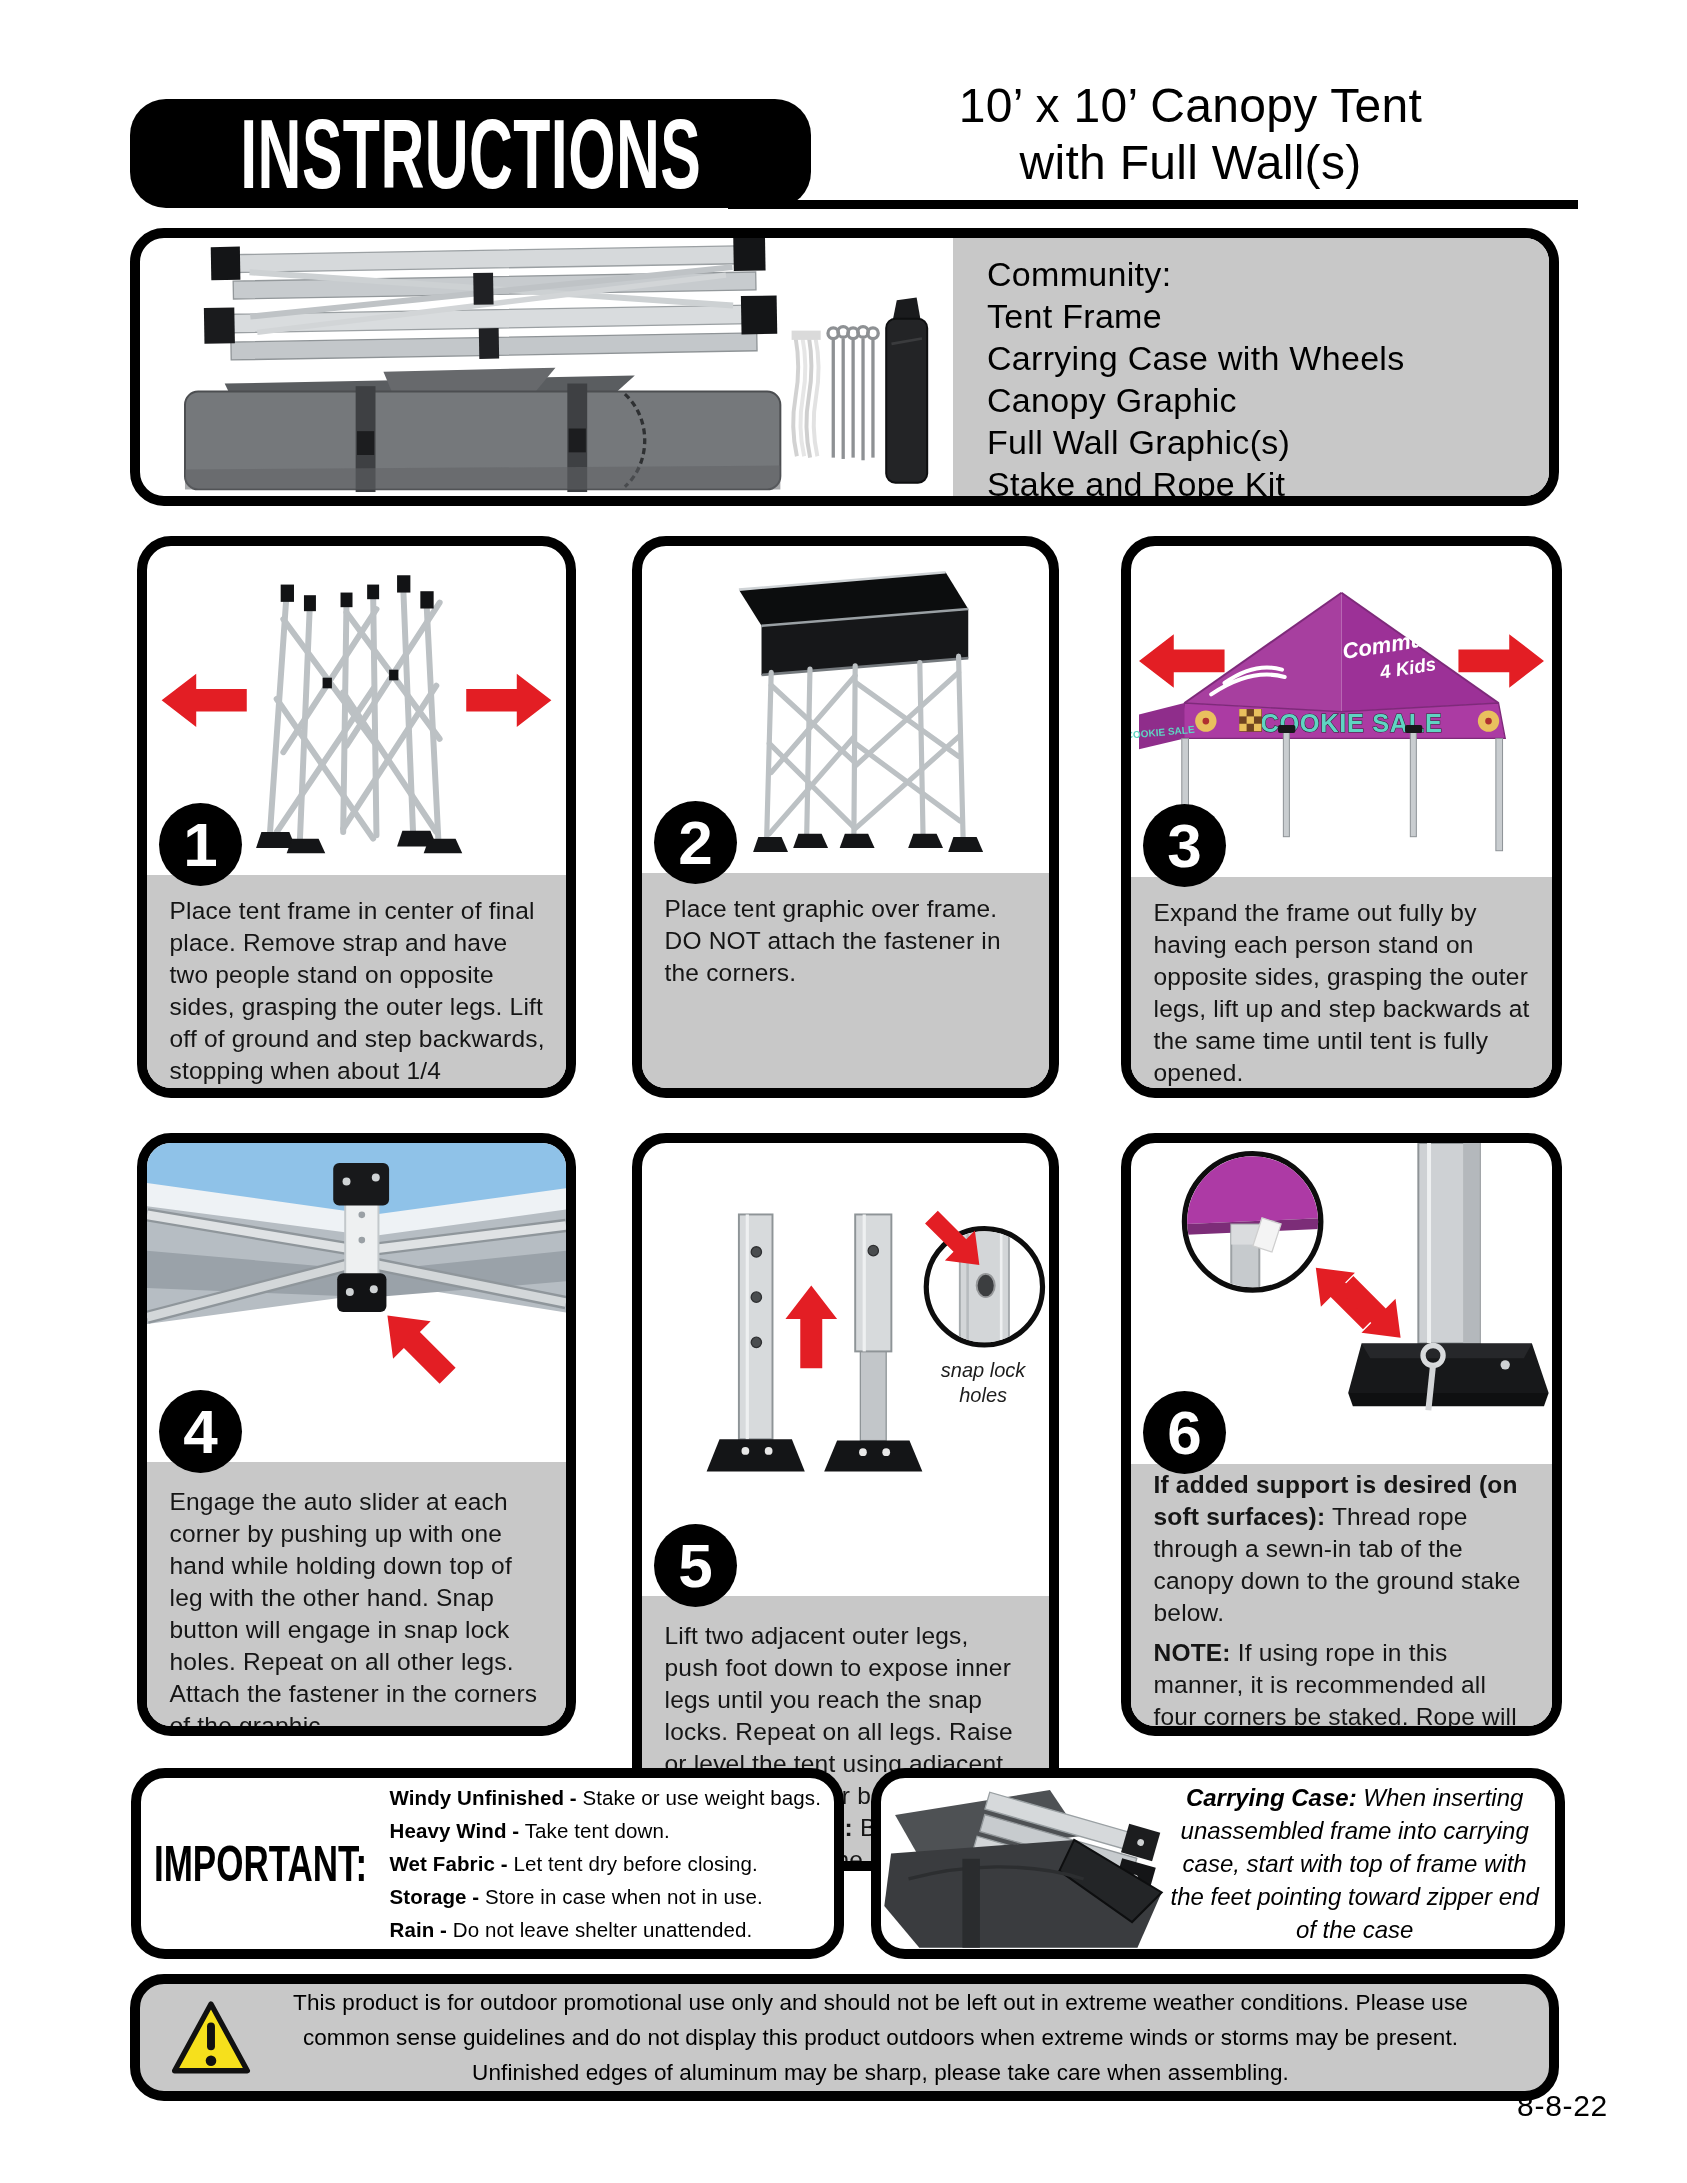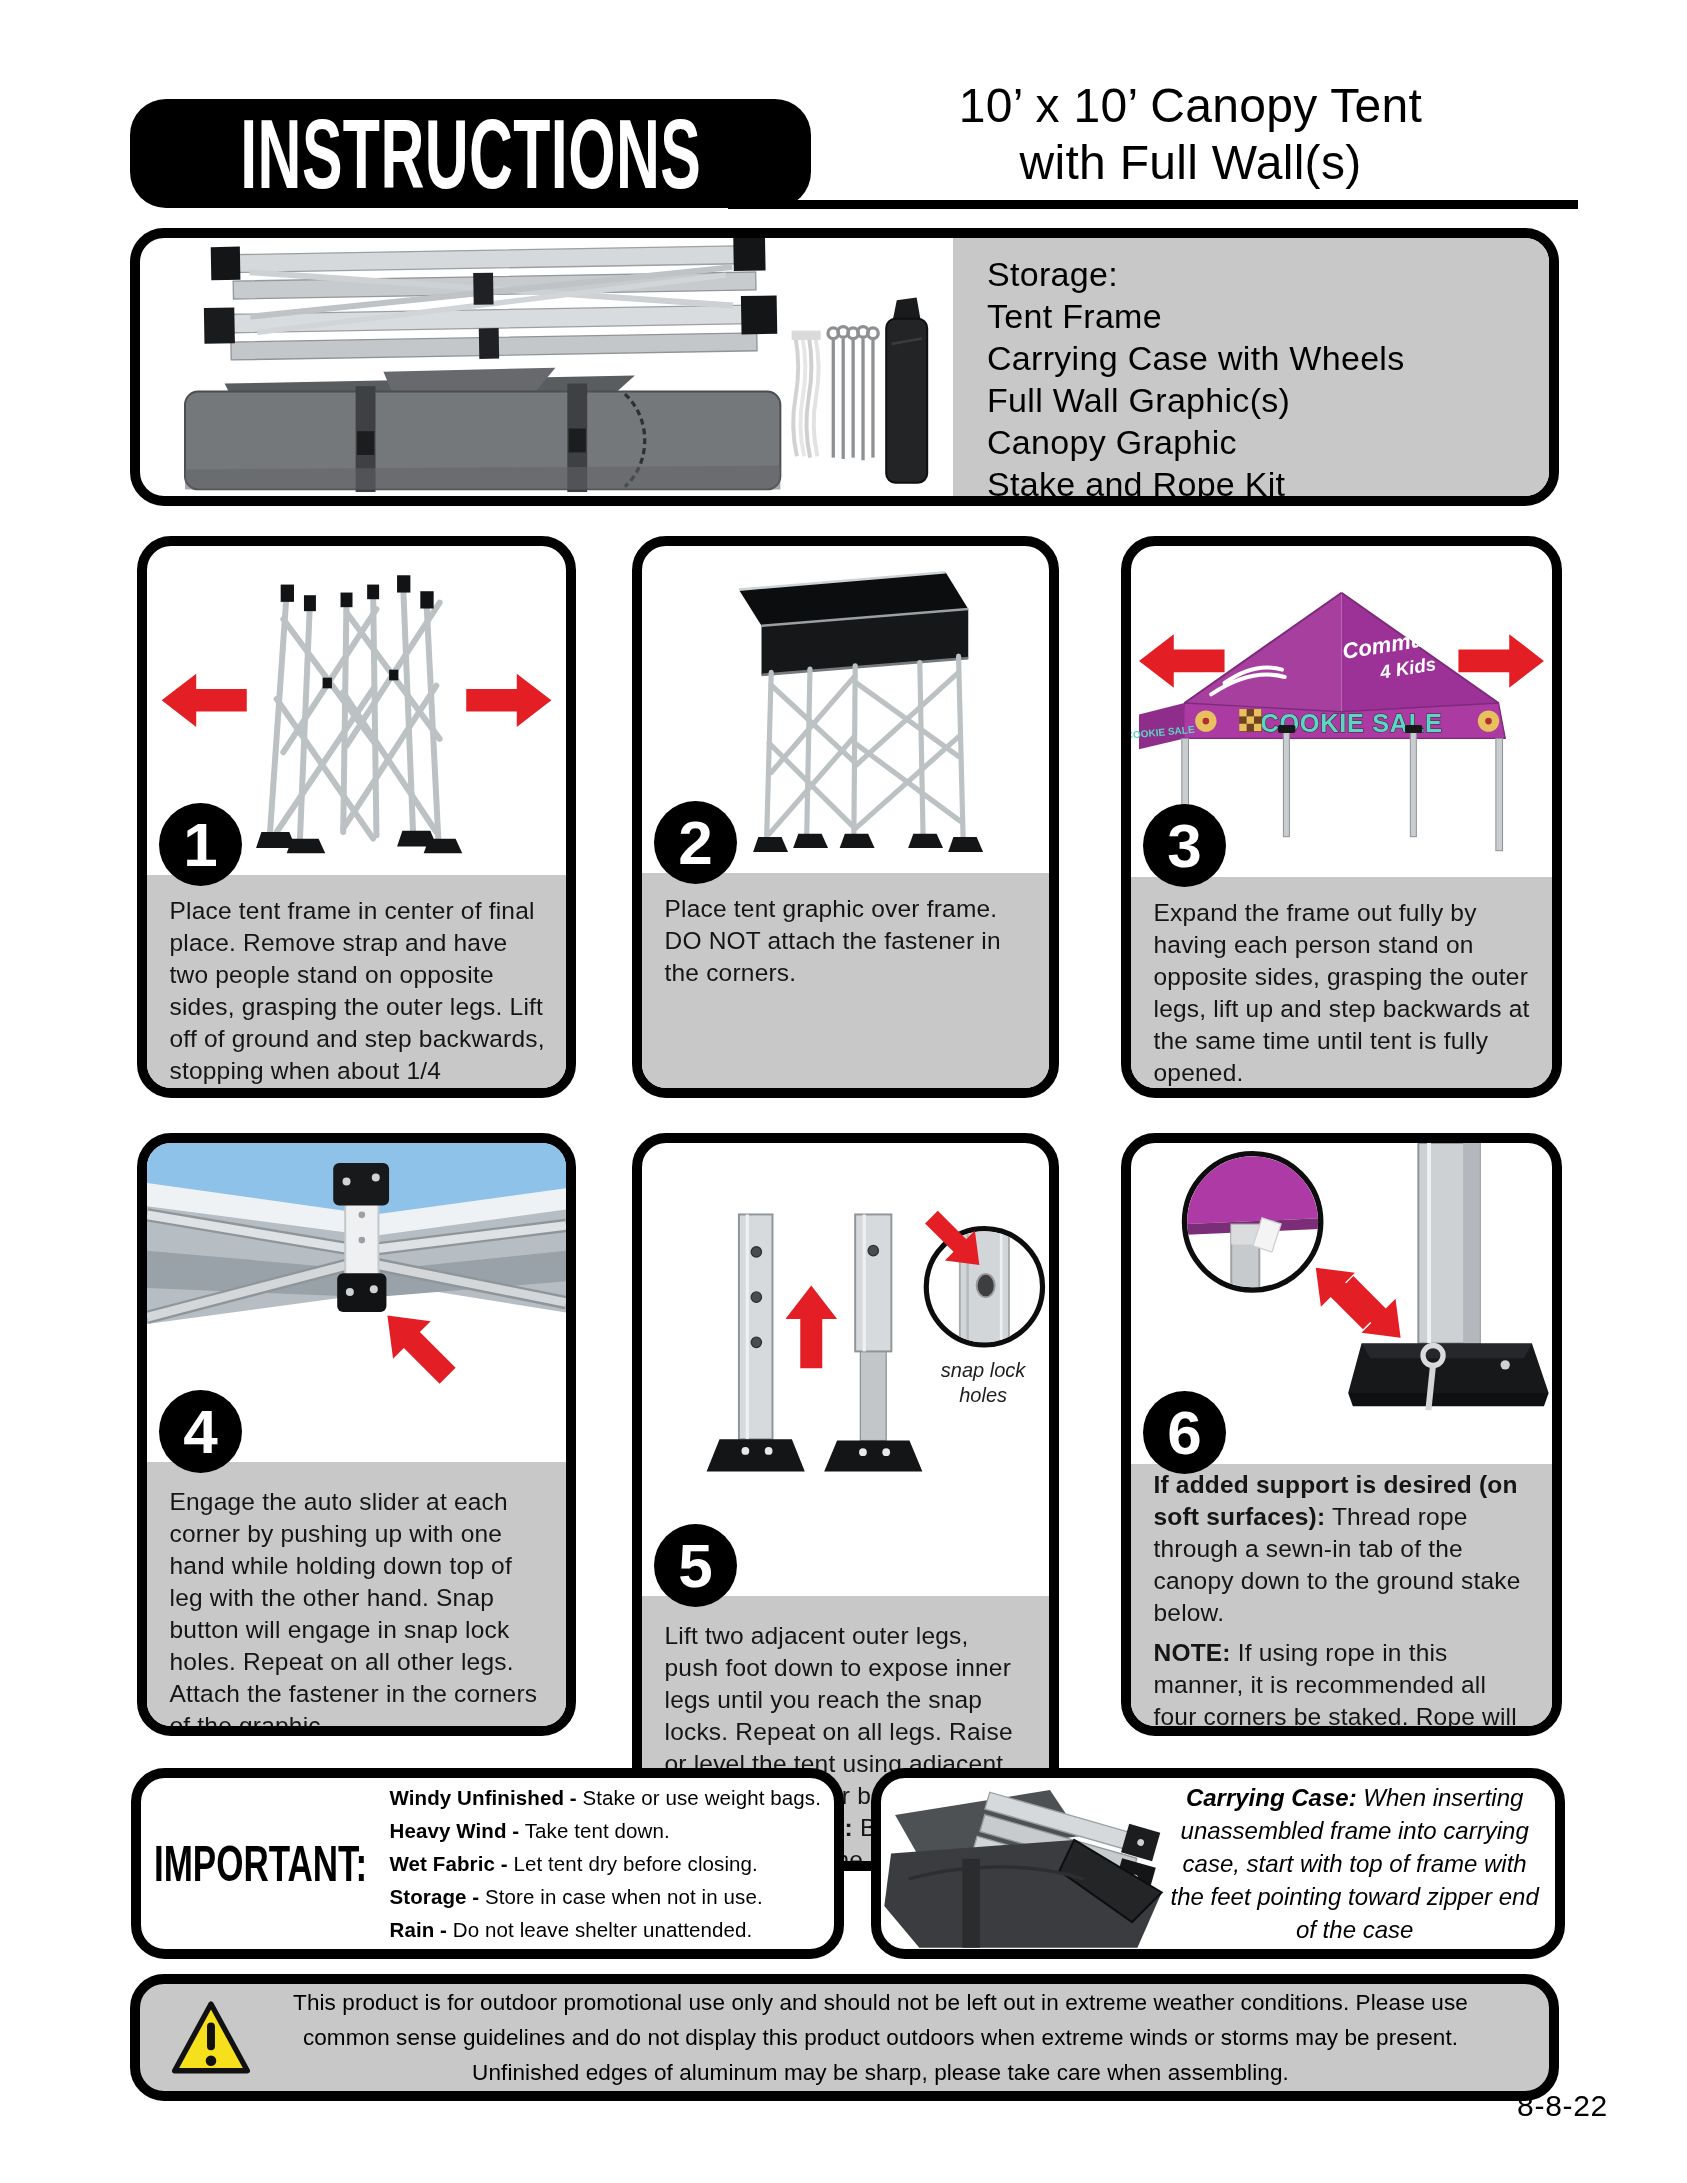--- a/index.html
+++ b/index.html
@@ -172,7 +172,7 @@
     </svg>
   </div>
   <div class="includes-panel">
-    <div>Storage:</div>
+    <div>Community:</div>
     <div>Tent Frame</div>
     <div>Carrying Case with Wheels</div>
     <div>Full Wall Graphic(s)</div>

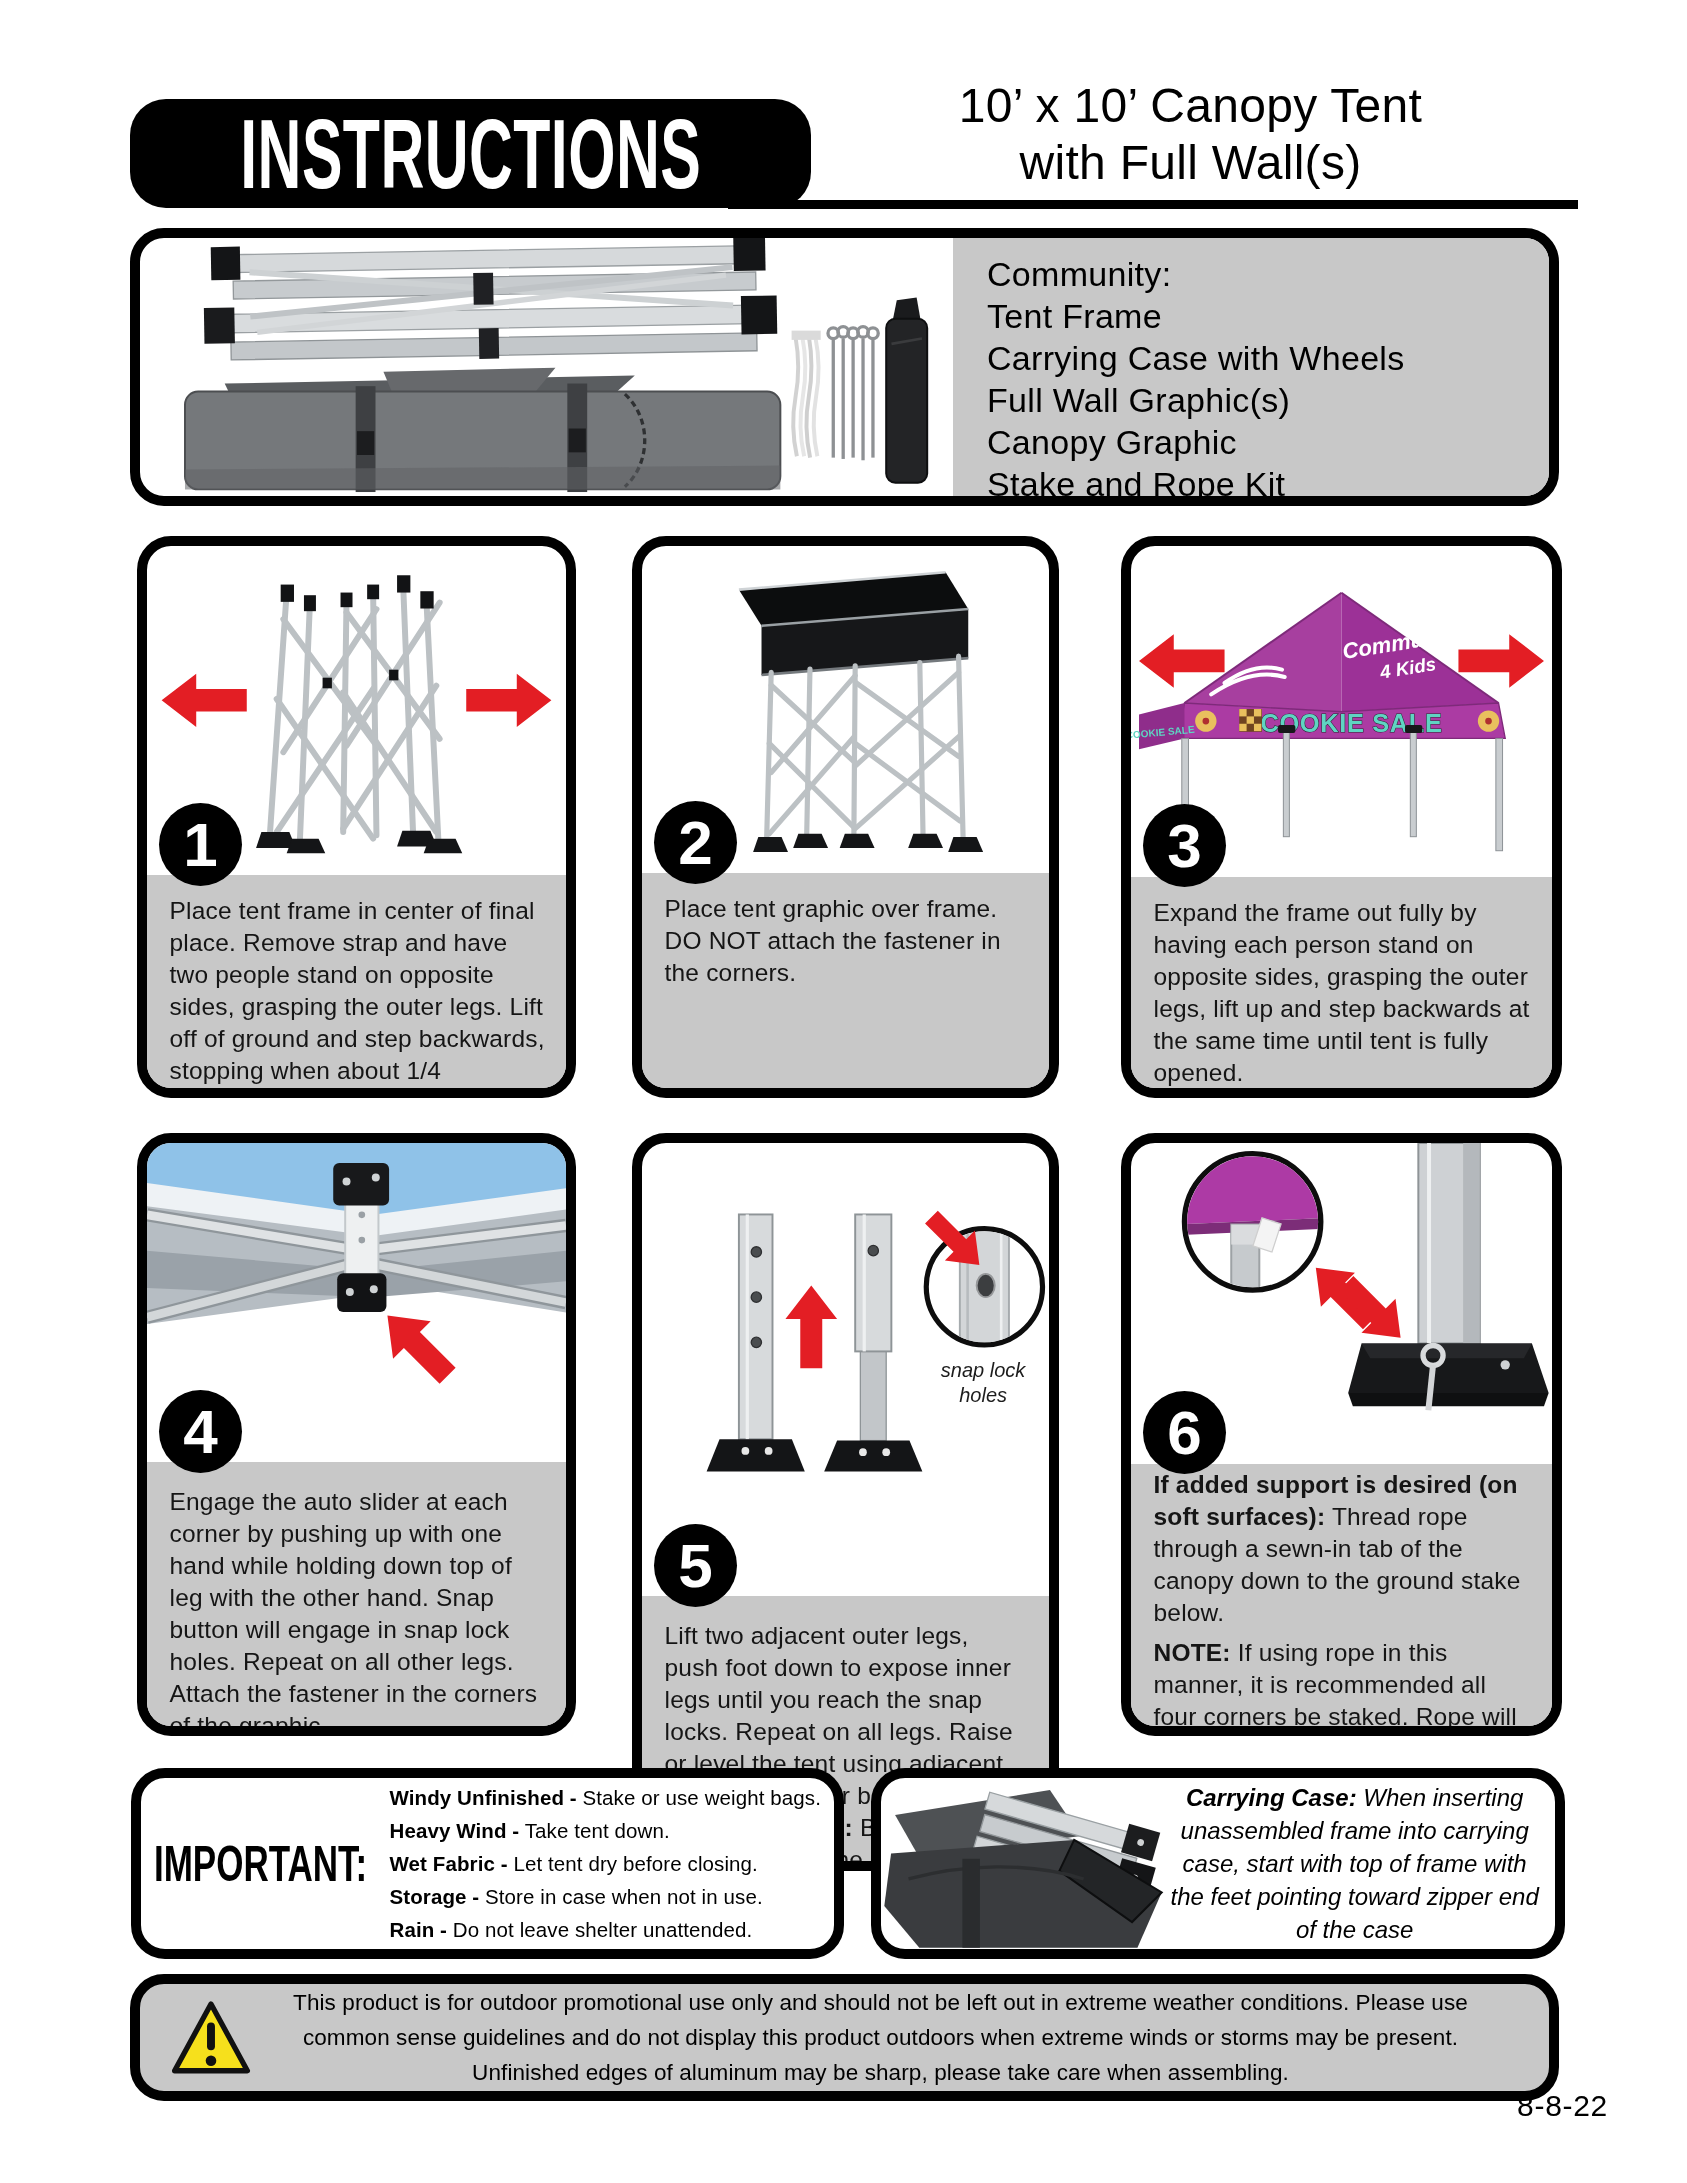--- a/index.html
+++ b/index.html
@@ -175,8 +175,8 @@
     <div>Community:</div>
     <div>Tent Frame</div>
     <div>Carrying Case with Wheels</div>
+    <div>Canopy Graphic</div>
     <div>Full Wall Graphic(s)</div>
-    <div>Canopy Graphic</div>
     <div>Stake and Rope Kit</div>
   </div>
 </div>

